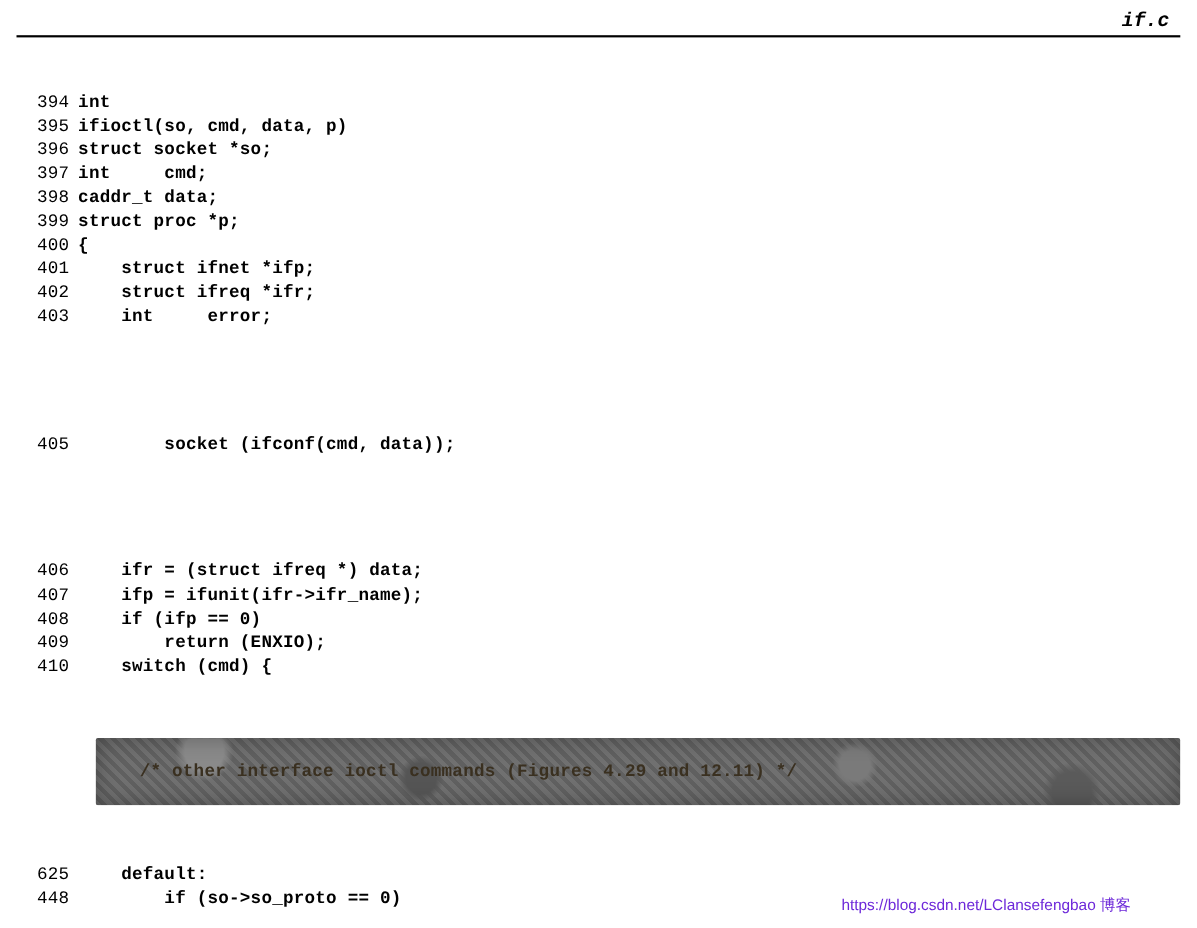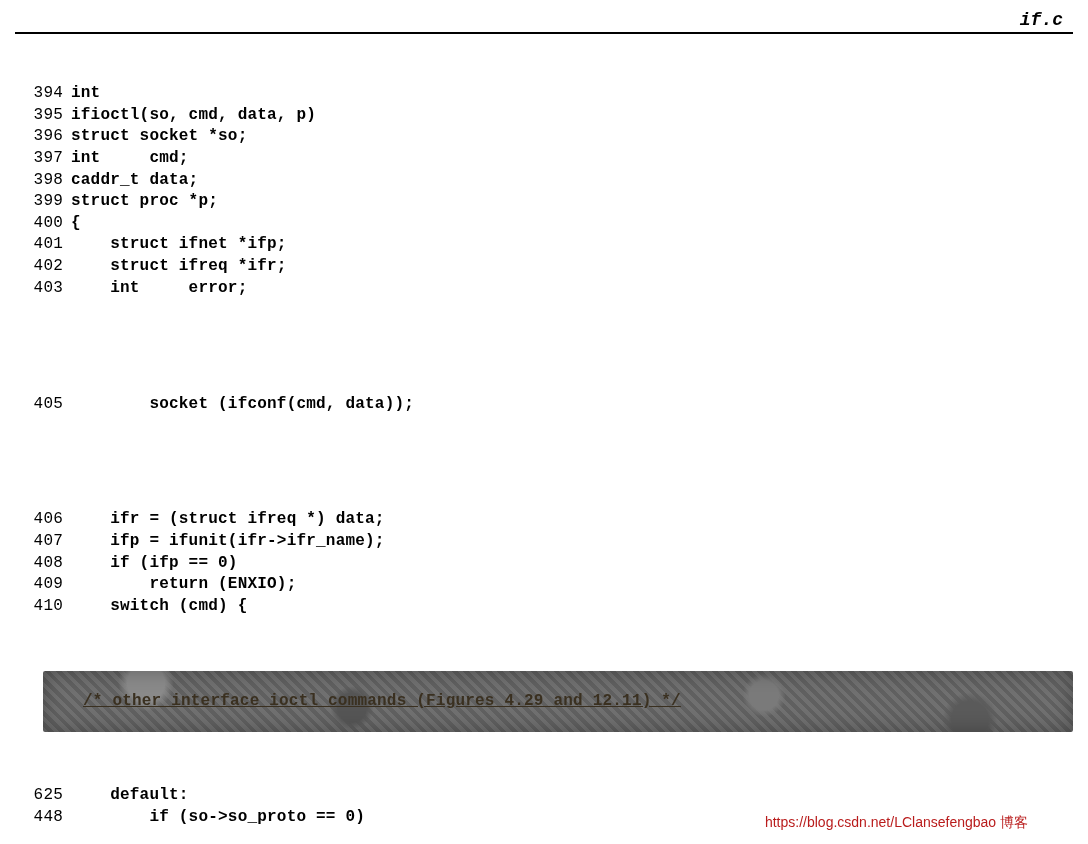--- a/index.html
+++ b/index.html
@@ -47,7 +47,7 @@
     height: 8px;
   }
   .ellipsis-band {
-    margin: 10px 0 10px 28px;
+    margin: 10px 0 10px 72px;
     background: #6a6a6a;
     background-image:
       radial-gradient(circle at 10% 20%, #8a8a8a 2%, transparent 3%),
@@ -61,7 +61,6 @@
     font-size: 16px;
     border-radius: 2px;
     box-shadow: inset 0 0 20px rgba(0,0,0,0.3);
-    text-decoration: underline;
   }
   .watermark {
     position: absolute;

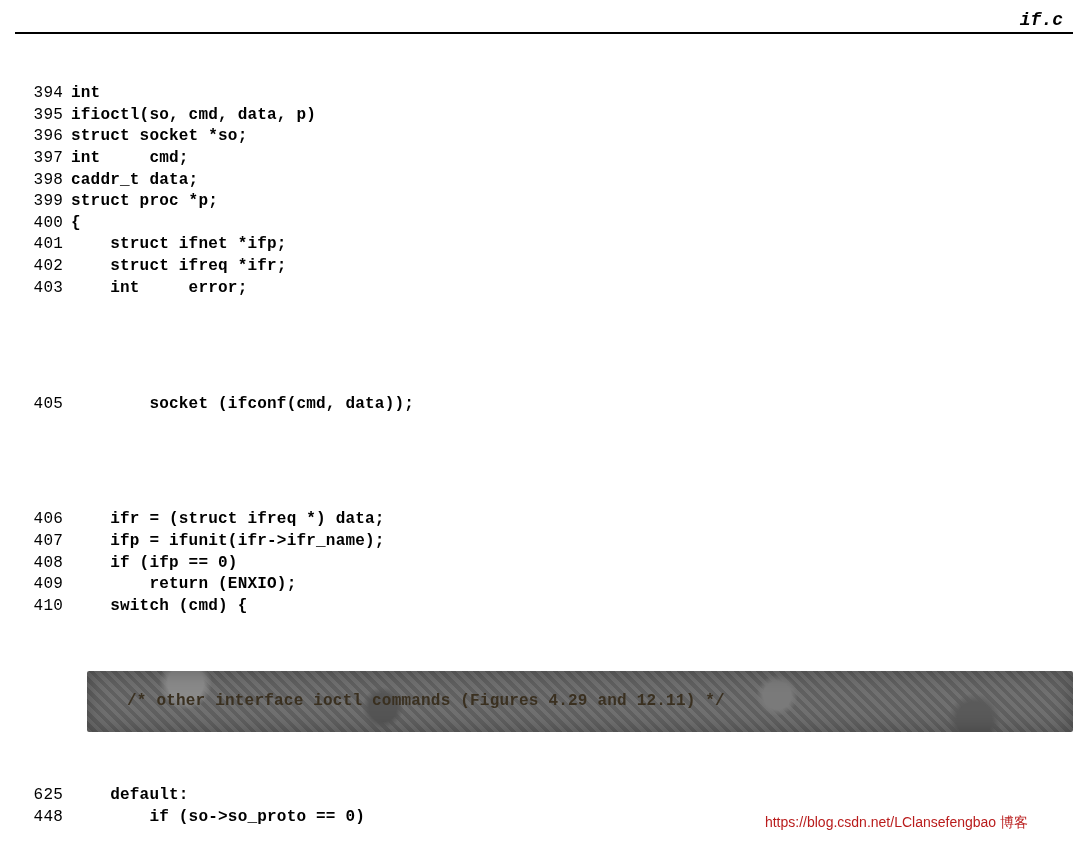--- a/index.html
+++ b/index.html
@@ -66,7 +66,7 @@
     position: absolute;
     right: 60px;
     bottom: 12px;
-    color: #b91c1c;
+    color: #6d28d9;
     font-family: sans-serif;
     font-size: 14px;
     pointer-events: none;

